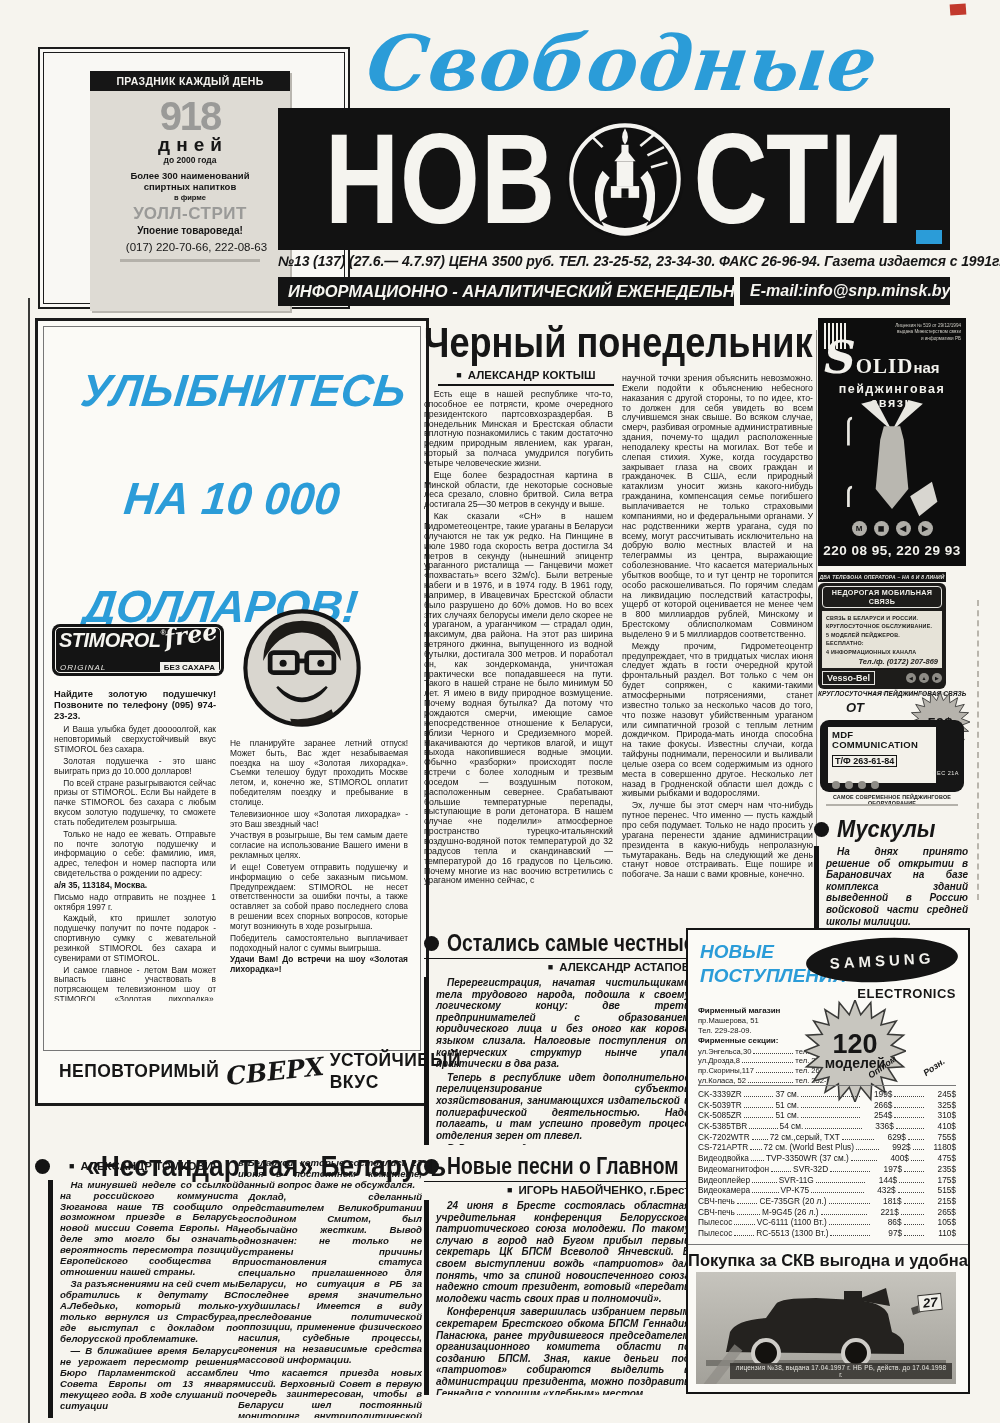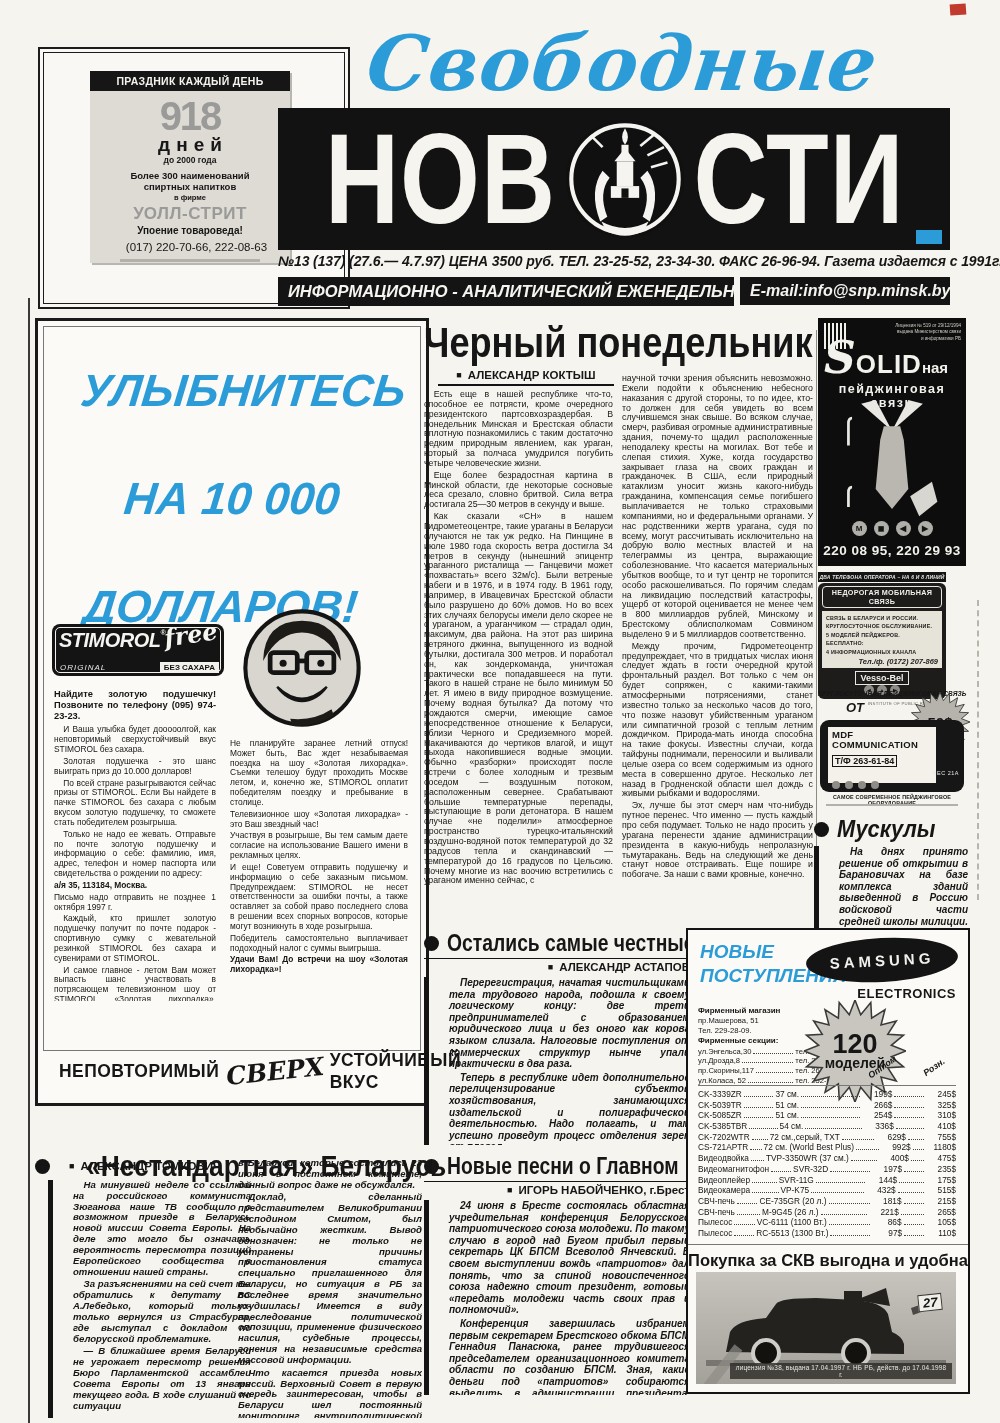--- a/index.html
+++ b/index.html
@@ -17,7 +17,7 @@
   
   .ws{left:38px;top:47px;width:308px;height:258px;border:2px solid #1c1c1c;background:#f9f8f4;}
   .ws-in{position:absolute;inset:3px;border:1px solid #1c1c1c;}
-  .ws-card{position:absolute;left:50px;top:22px;width:200px;height:192px;background:#dedbd4;
+  .ws-card{position:absolute;left:50px;top:22px;width:200px;height:240px;background:#dedbd4;
            box-shadow:2px 2px 0 #b9b6af;text-align:center;padding-top:0;}
   .ws-head{background:#161616;color:#f4f3ef;font-weight:bold;font-size:10.5px;padding:4px 0;letter-spacing:.3px;}
   .ws-918{font-size:40px;font-weight:900;color:#9a9a98;line-height:.95;margin-top:6px;letter-spacing:-2px;}

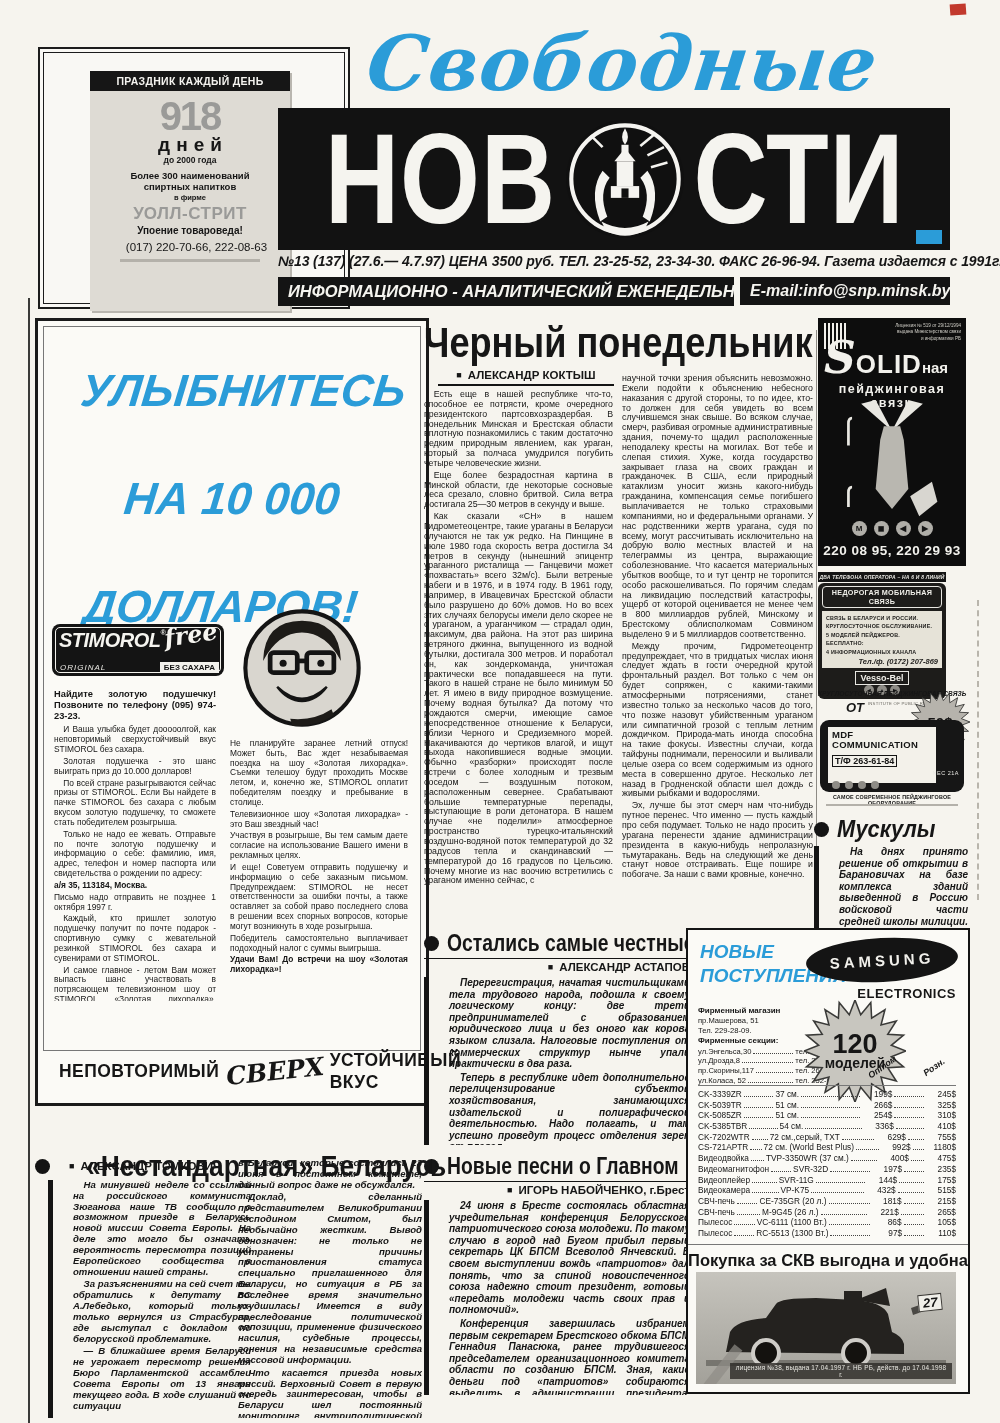--- a/index.html
+++ b/index.html
@@ -109,7 +109,7 @@
      background:repeating-linear-gradient(90deg,#f2f1ec 0 2px,#0d0d0d 2px 4px);}
   .solid-brand{position:absolute;left:6px;top:22px;white-space:nowrap;}
   .solid-s{font-family:"DejaVu Serif",serif;font-style:italic;font-weight:bold;font-size:44px;line-height:.8;}
-  .solid-olid{font-weight:900;font-size:26px;letter-spacing:1px;}
+  .solid-olid{font-weight:900;font-size:21px;letter-spacing:1px;font-family:Liberation Serif, serif;}
   .solid-naya{font-weight:bold;font-size:15px;}
   .solid-tag{position:absolute;left:0;right:0;top:64px;text-align:center;font-weight:bold;
      font-size:12.5px;letter-spacing:1.5px;}

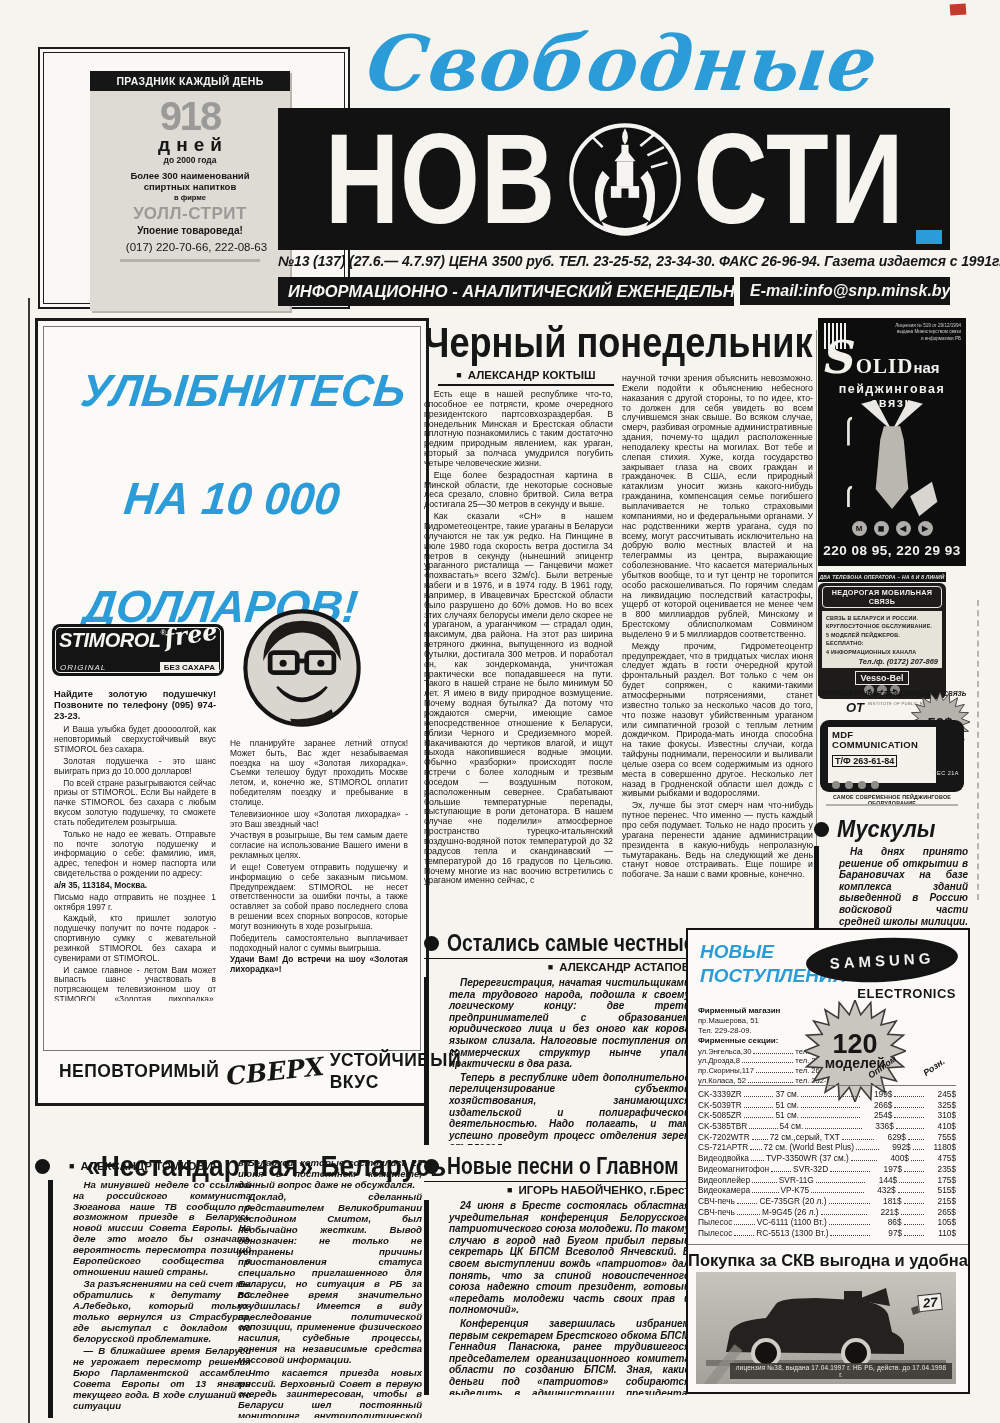--- a/index.html
+++ b/index.html
@@ -129,7 +129,7 @@
   .vesso-scr{background:#e6e3d8;margin-top:3px;padding:3px 4px 2px;}
   .vesso-li{font-size:5.4px;font-weight:bold;color:#232220;line-height:1.55;letter-spacing:.2px;}
   .vesso-ph{font-size:7.5px;font-weight:bold;font-style:italic;text-align:right;color:#232220;margin-top:1px;}
-  .vesso-bot{display:flex;align-items:center;justify-content:space-between;margin-top:3px;flex-direction:column;}
+  .vesso-bot{display:flex;align-items:center;justify-content:space-between;margin-top:3px;}
   .vesso-logo{border:1px solid #e8e7e2;color:#f0efe9;font-size:9px;font-weight:bold;padding:1px 4px;}
   .vesso-pad{display:flex;gap:3px;}
   .vesso-k{width:10px;height:10px;border-radius:50%;background:#8e8c86;color:#141414;font-size:5px;

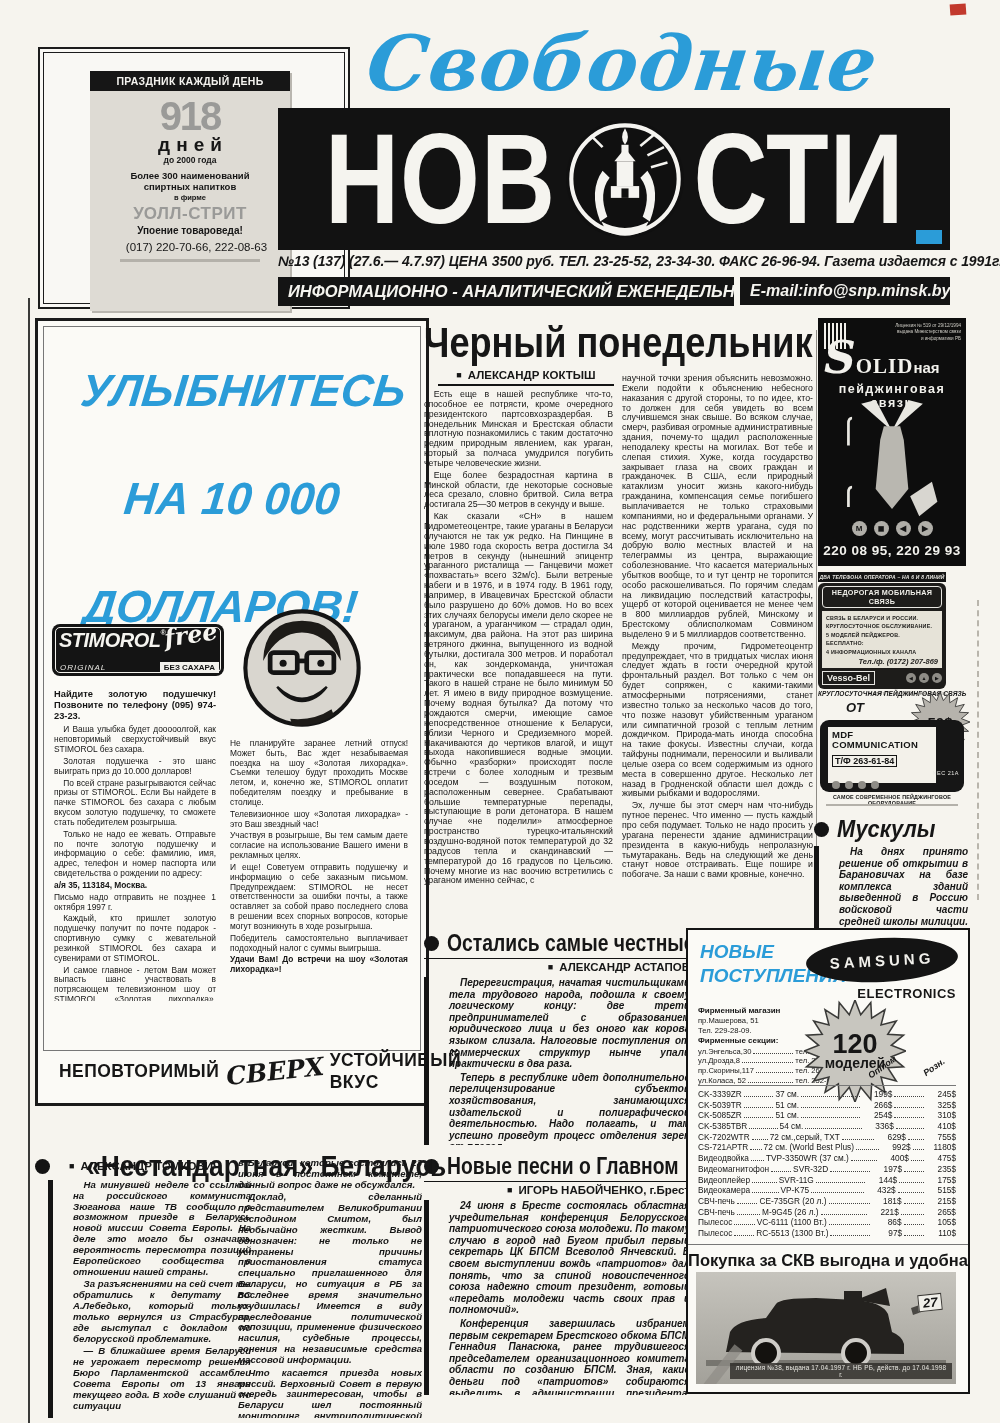--- a/index.html
+++ b/index.html
@@ -77,7 +77,7 @@
   .hl{font-weight:900;line-height:1;display:inline-block;transform-origin:left;white-space:nowrap;}
   .byline{font-weight:bold;font-size:11.5px;display:flex;align-items:center;gap:6px;}
   .sq{font-size:9px;line-height:1;}
-  .rule-l{border-left:5px solid #141414;padding-left:20px;}
+  .rule-l{border-left:5px solid #141414;padding-left:7px;}
   
   .bm-title{left:424px;top:322px;width:392px;}
   .bm-title .hl{font-size:42px;transform:scaleX(.86);}

